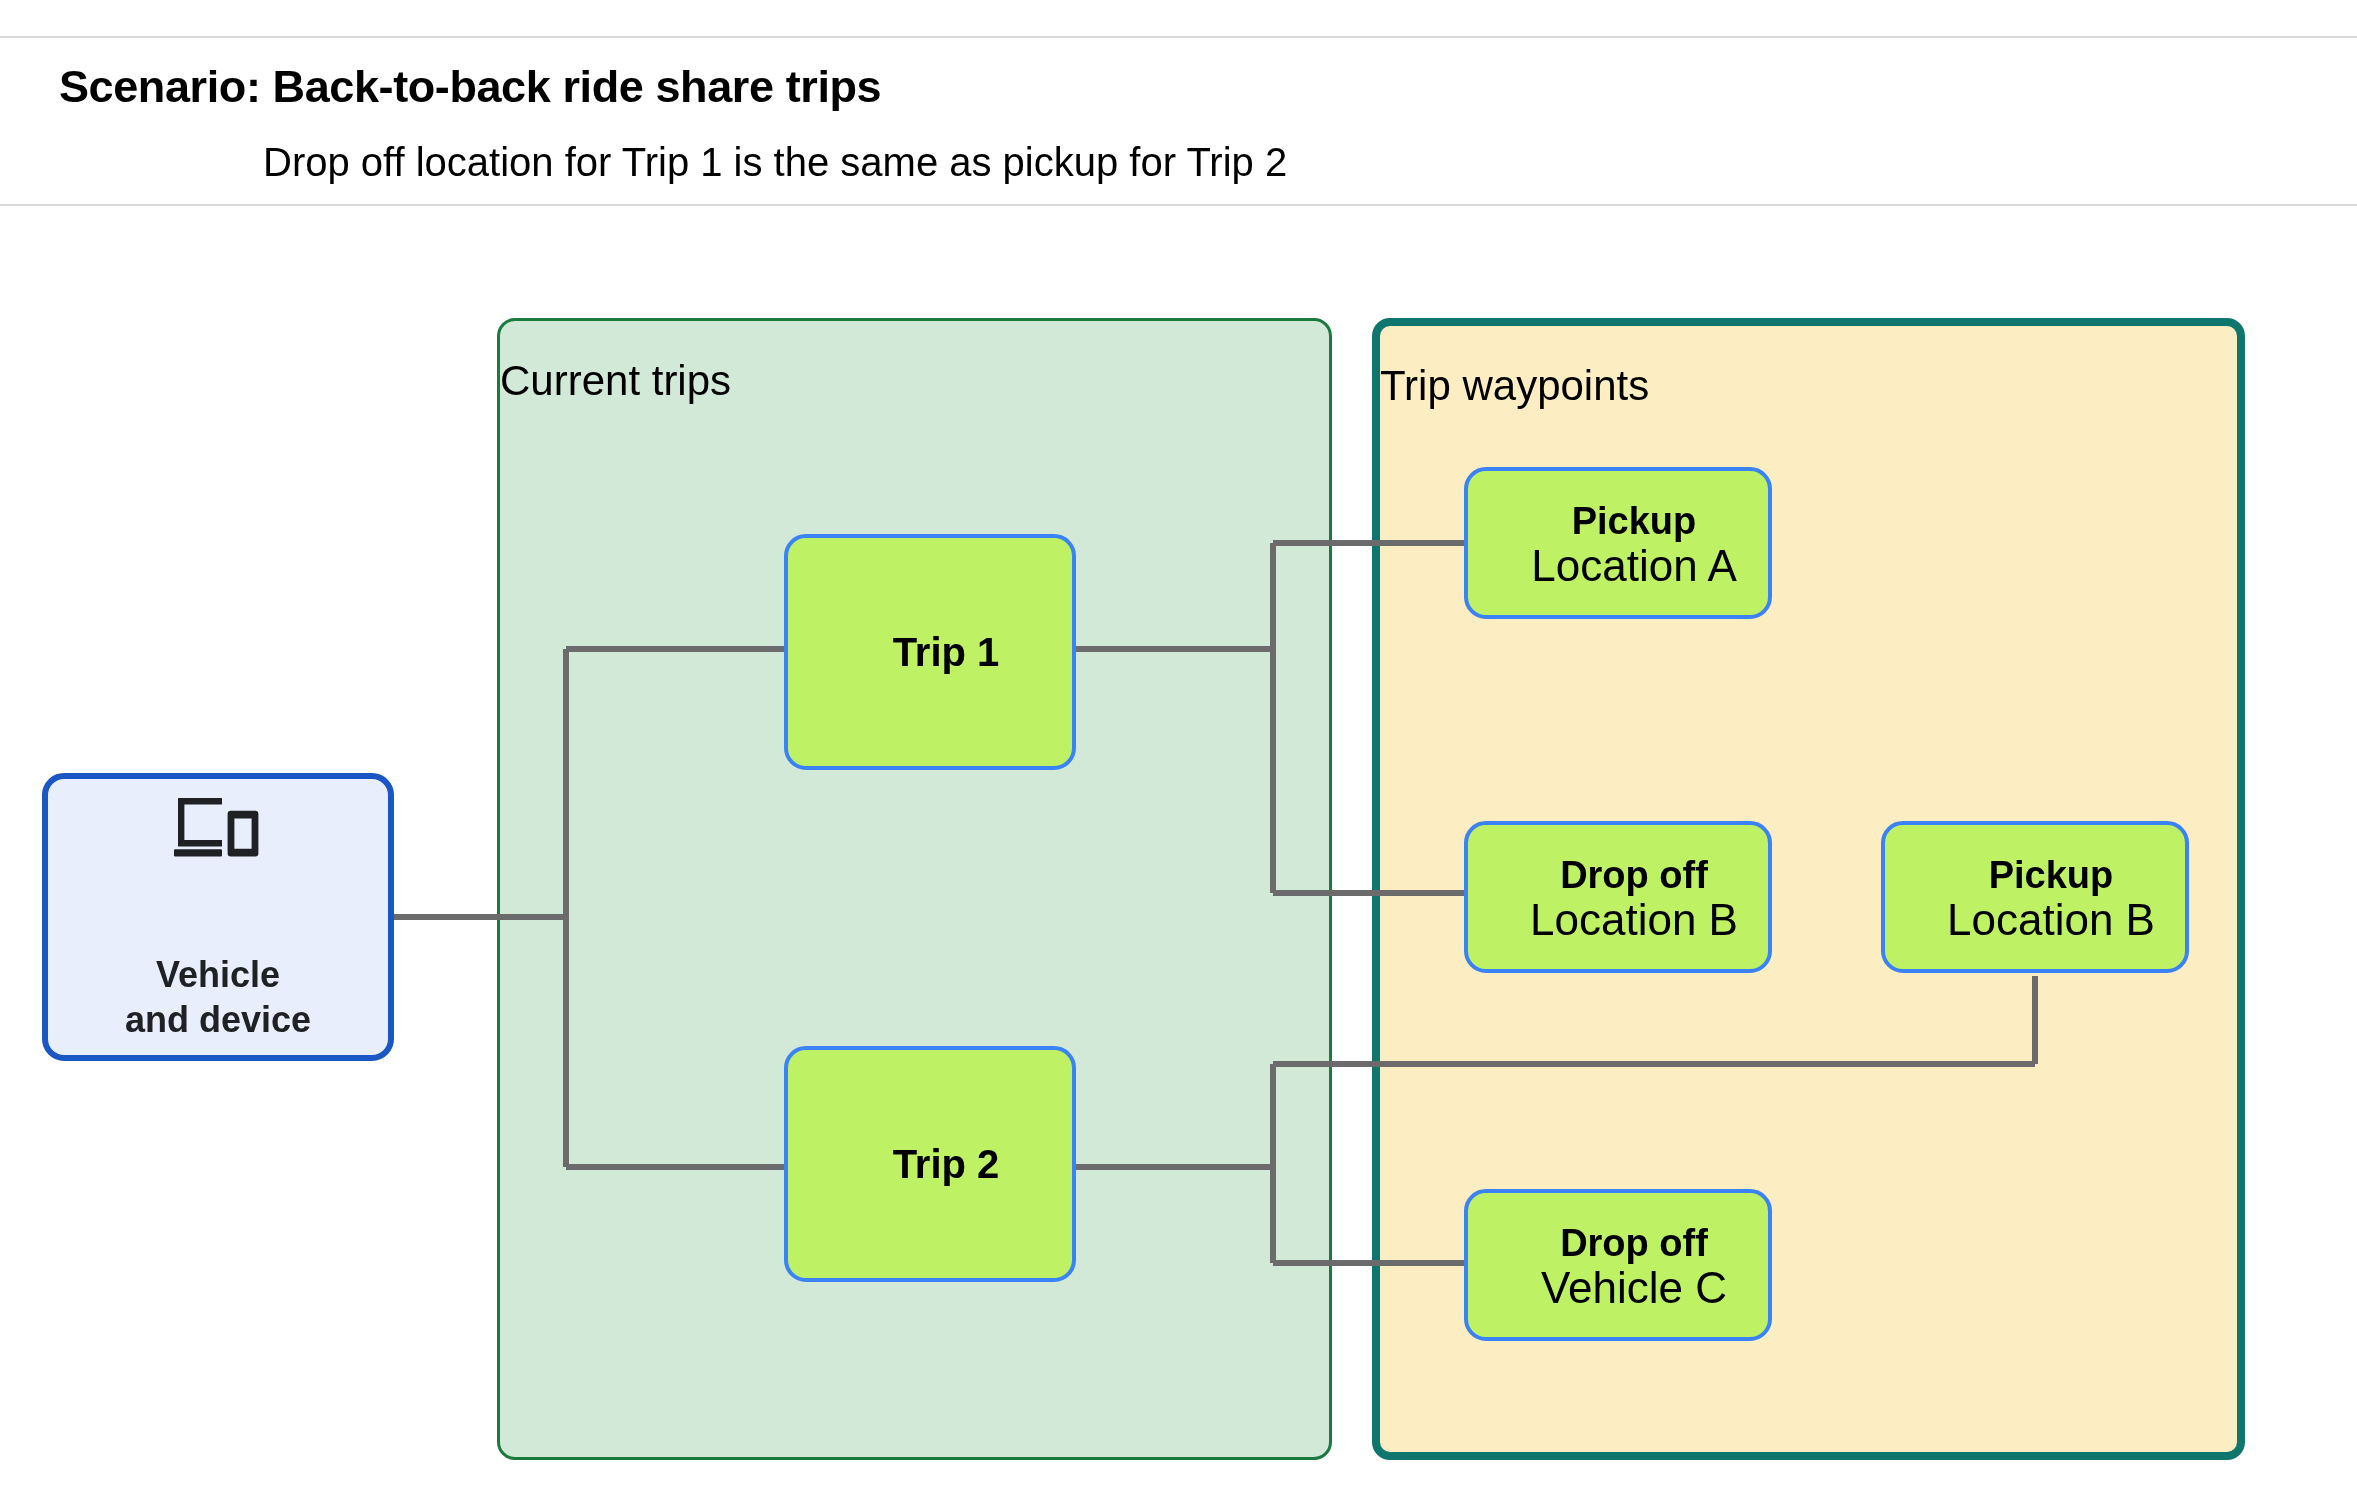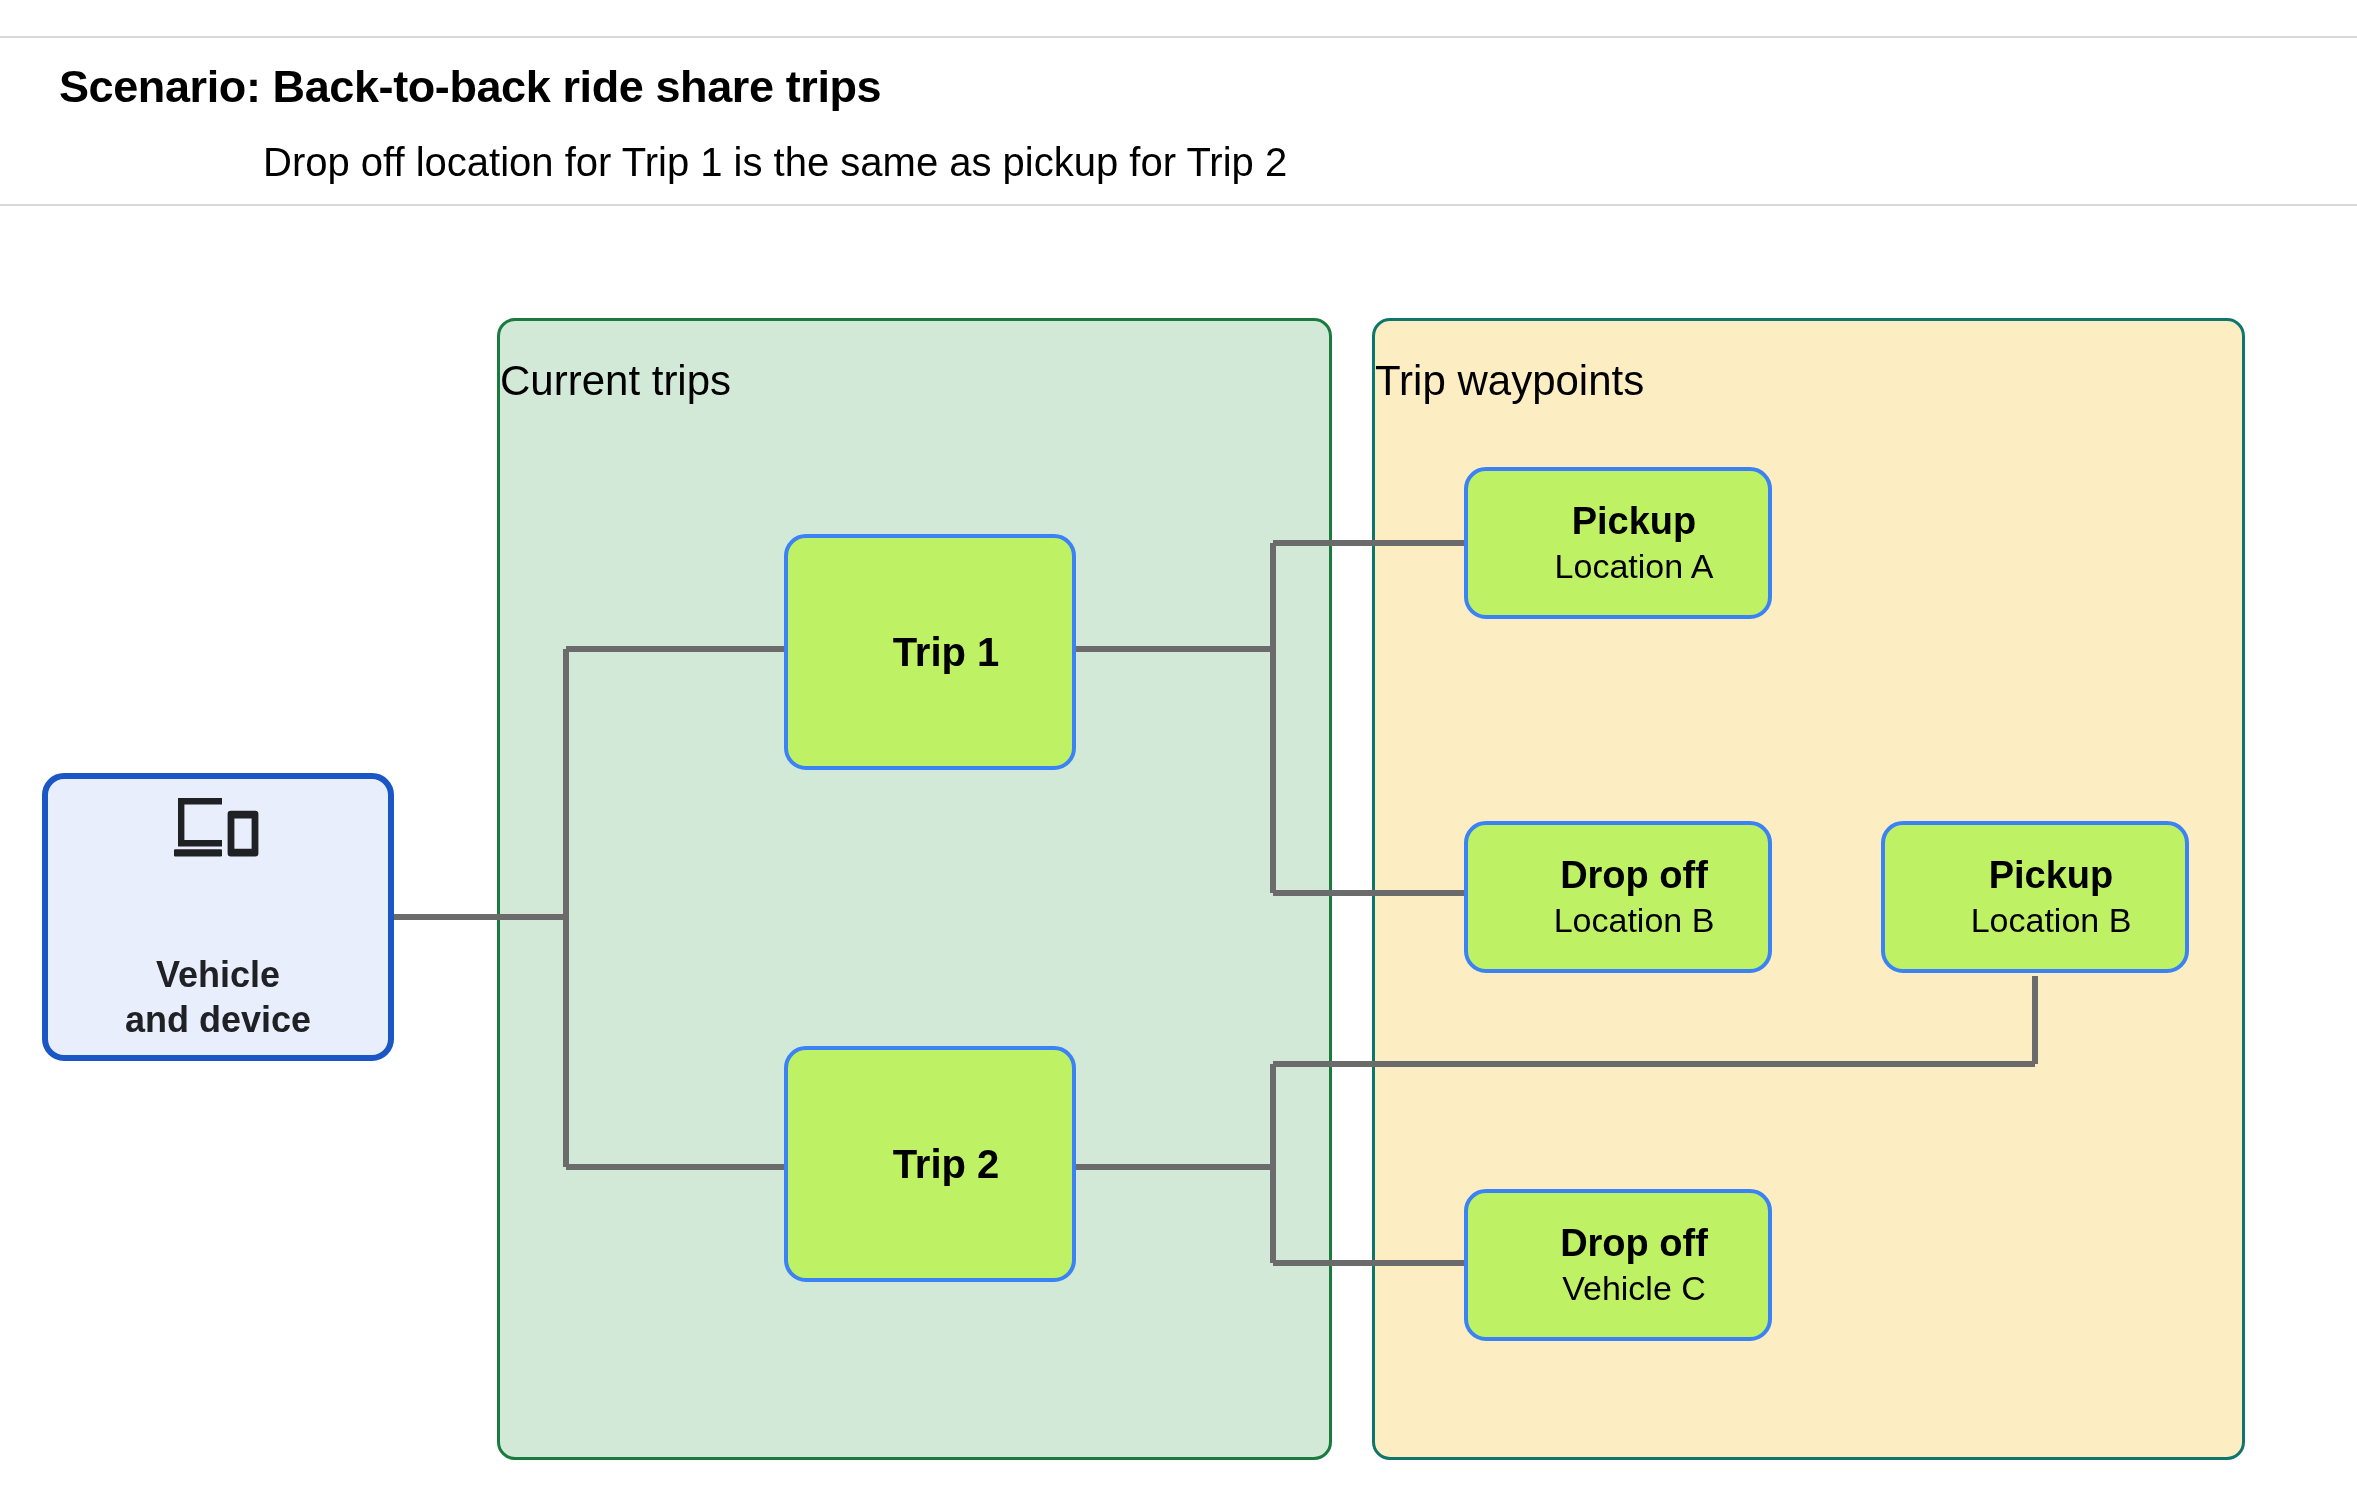--- a/index.html
+++ b/index.html
@@ -76,7 +76,7 @@
     width: 873px;
     height: 1142px;
     background: #fceec2;
-    border: 3px solid #0f766e;
+    border: 8px solid #0f766e;
   }
   .group-title {
     position: absolute;

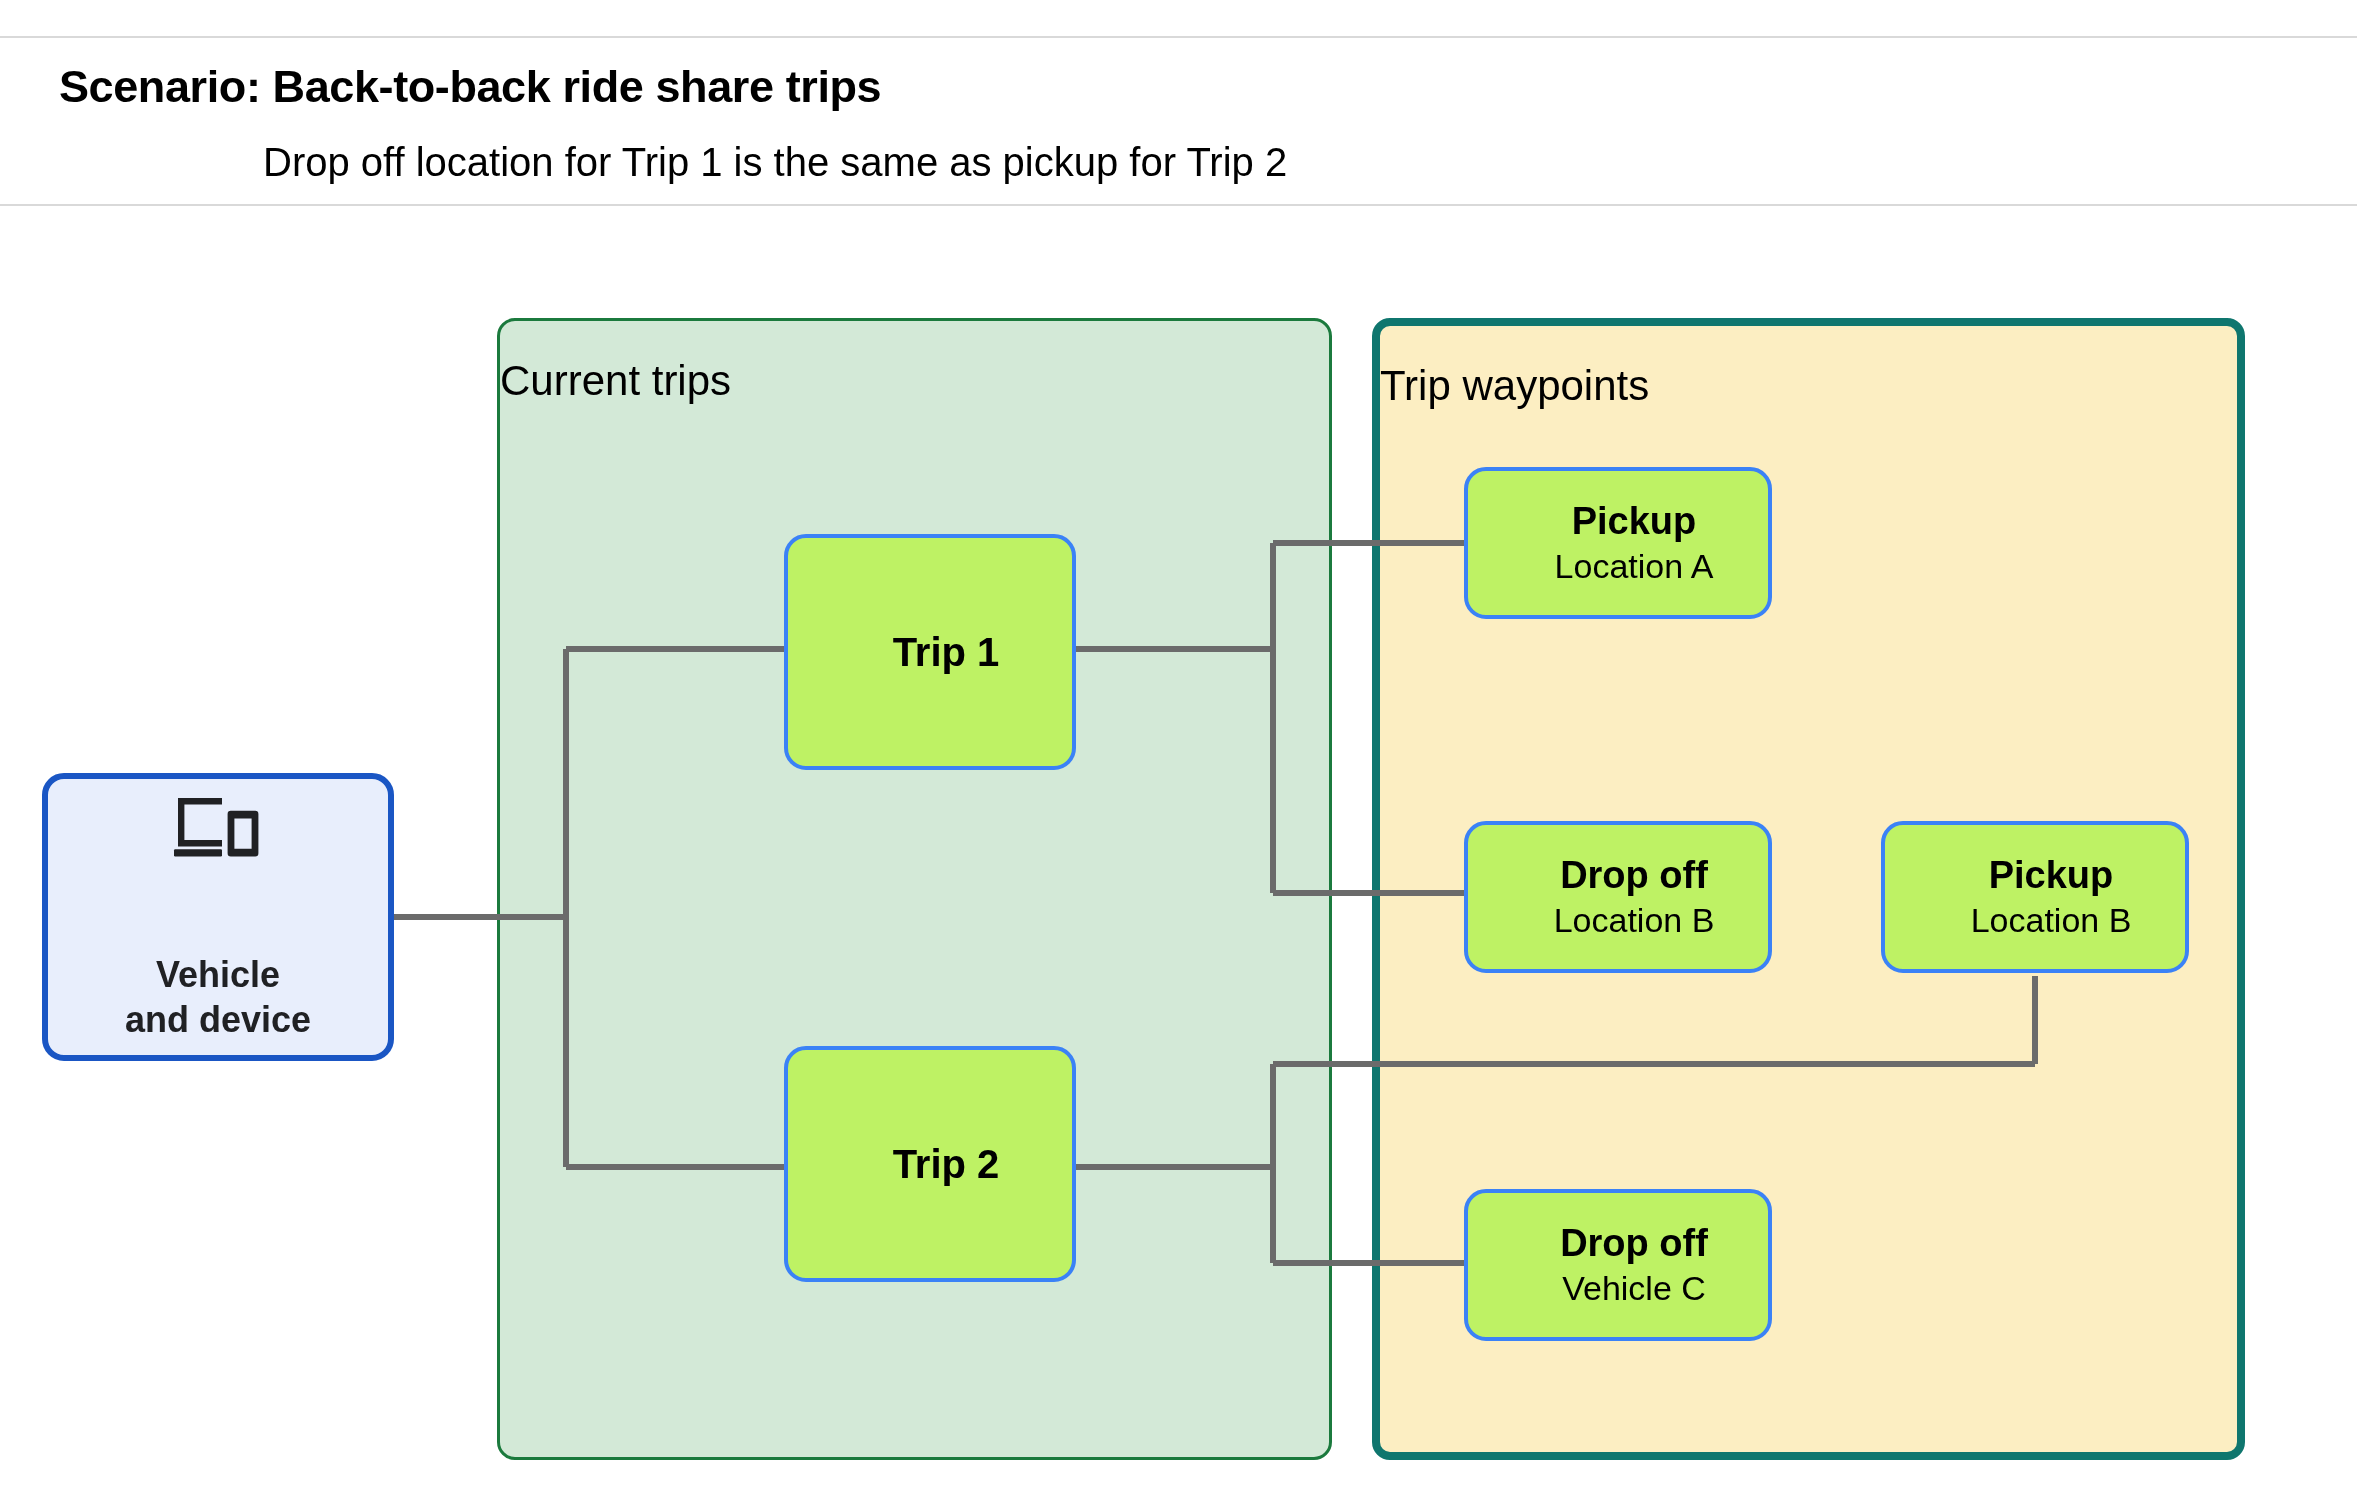--- a/index.html
+++ b/index.html
@@ -125,7 +125,7 @@
     line-height: 46px;
   }
   .node .t2 {
-    font-size: 34px;
+    font-size: 44px;
     font-weight: normal;
     color: #000000;
     line-height: 44px;

